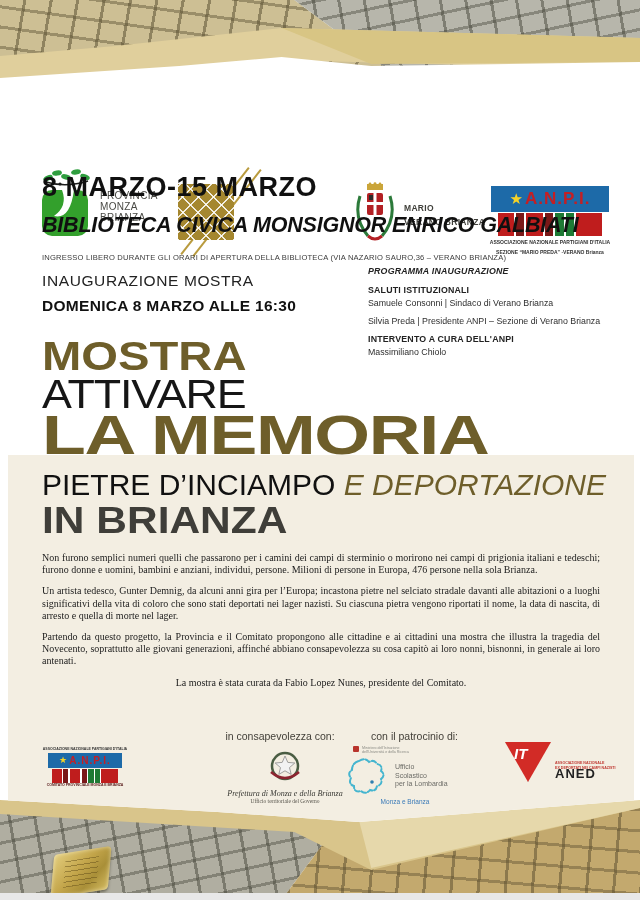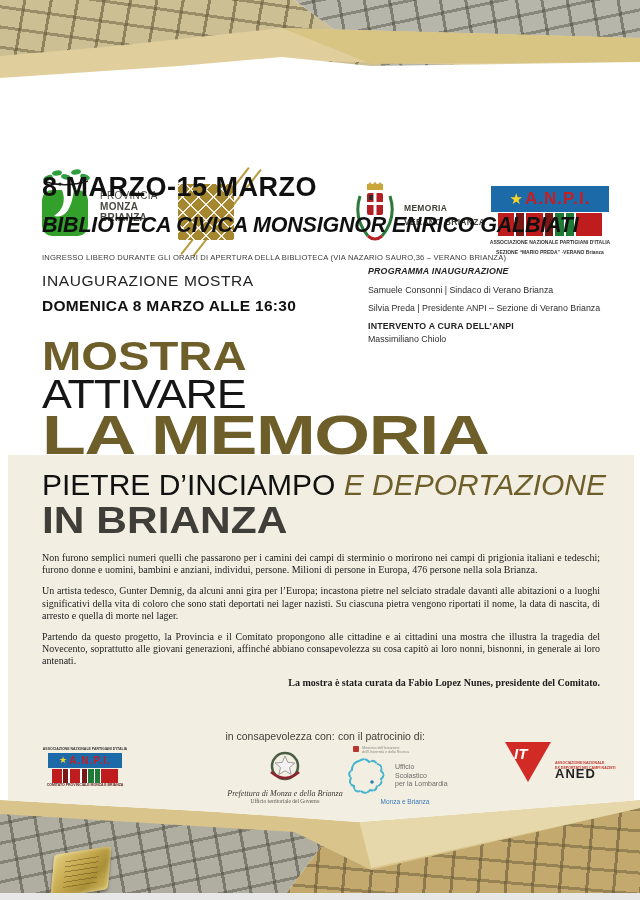--- a/index.html
+++ b/index.html
@@ -58,7 +58,7 @@
   
   .logo-row{position:absolute;left:0;top:84px;width:640px;height:86px;}
   .prov-text{position:absolute;left:100px;top:106px;font-size:10px;line-height:11px;color:#4a4a45;letter-spacing:.3px;}
-  .prov-text .b{font-weight:bold;}
+  .prov-text .b{font-weight:normal;}
   .comitato-mark{position:absolute;left:178px;top:100px;width:56px;height:56px;background:var(--comitato-gold);
     background-image:
       repeating-linear-gradient(45deg,rgba(255,255,255,.85) 0 1.4px,transparent 1.4px 11px),

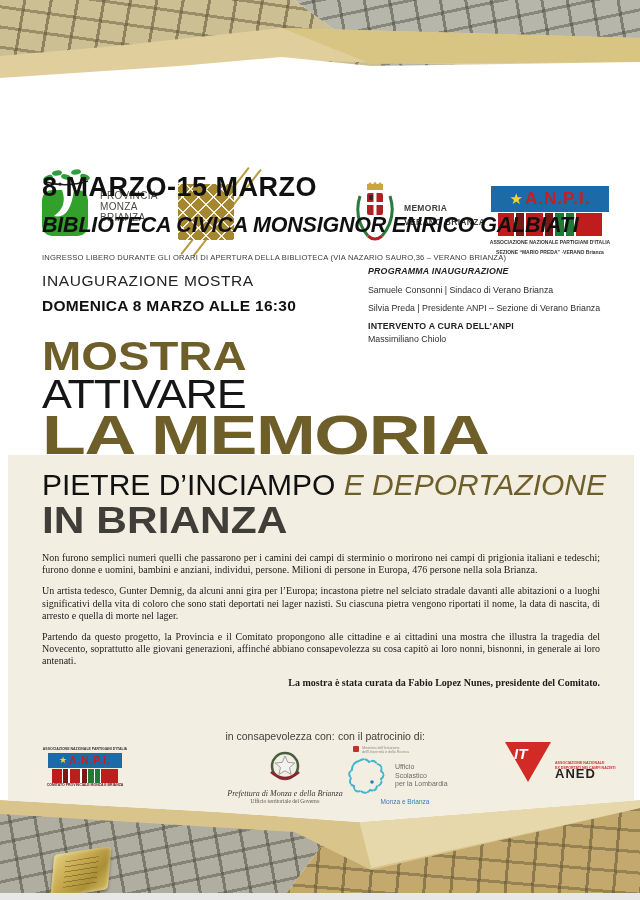--- a/index.html
+++ b/index.html
@@ -207,7 +207,7 @@
         <path d="M16,54 q7,6 14,0" stroke="#b32024" stroke-width="3" fill="none"></path>
       </svg>
       <div class="comune-text">
-        <div>MEMORIA</div>
+        <div>MARIO</div>
         <div>VERANO BRIANZA</div>
       </div>
 

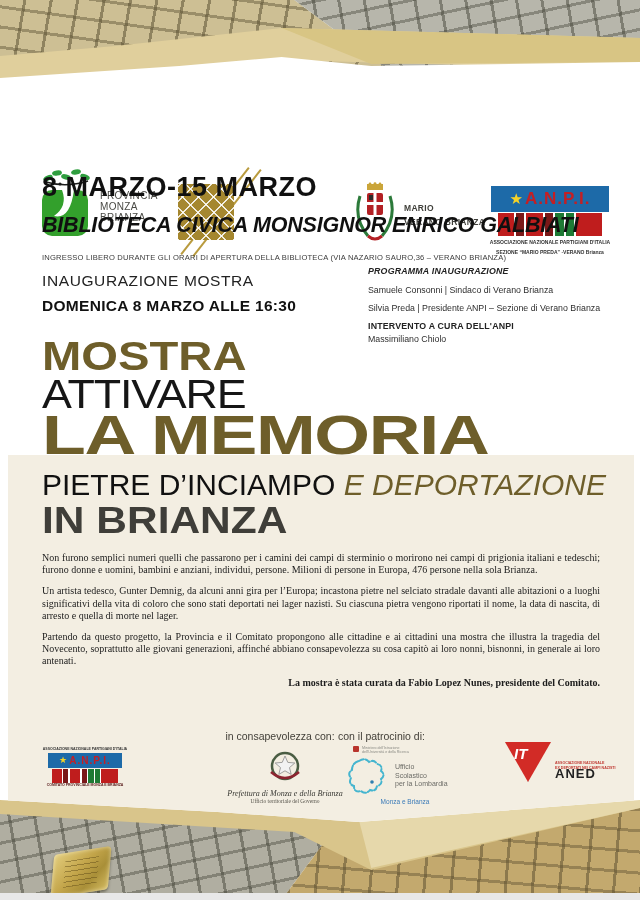--- a/index.html
+++ b/index.html
@@ -230,6 +230,7 @@
 
     <div class="program">
       <div class="prog-title">PROGRAMMA INAUGURAZIONE</div>
+      <div class="prog-head">SALUTI ISTITUZIONALI</div>
       <div class="prog-speaker">Samuele Consonni | Sindaco di Verano Brianza</div>
       <div class="prog-speaker">Silvia Preda | Presidente ANPI – Sezione di Verano Brianza</div>
       <div class="prog-head">INTERVENTO A CURA DELL'ANPI</div>

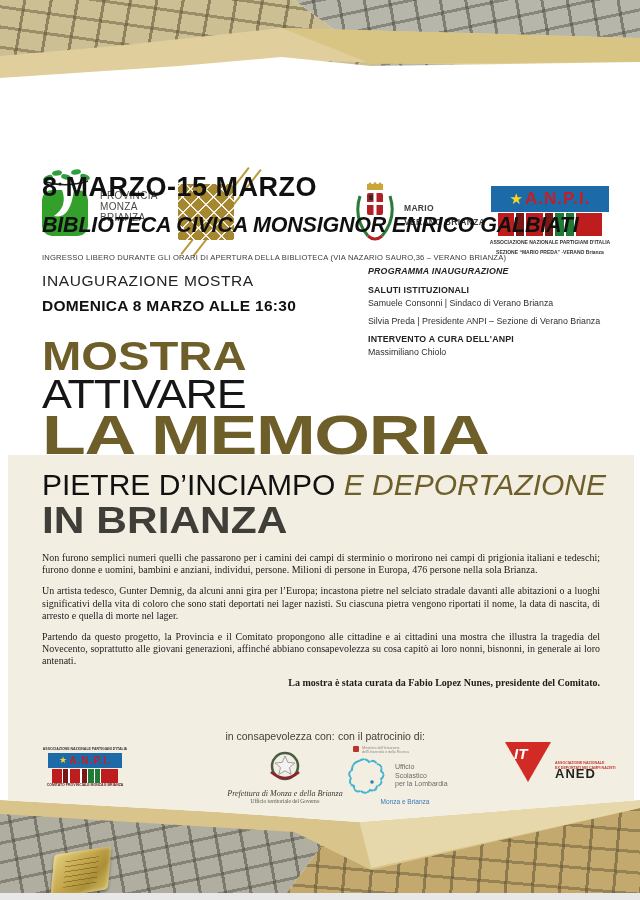--- a/index.html
+++ b/index.html
@@ -112,7 +112,7 @@
   .body-text{position:absolute;left:42px;top:552px;width:558px;
         font-family:"Liberation Serif",serif;font-size:10px;line-height:1.22;color:#1c1c1c;}
   .body-text p{margin:0 0 9px;text-align:justify;}
-  .body-text p:last-child{text-align:right;font-weight:bold;}
+  .body-text p:last-child{text-align:center;}
 
   
   .collab-label{position:absolute;left:200px;top:730px;width:160px;text-align:center;font-size:10.5px;color:#44413a;}

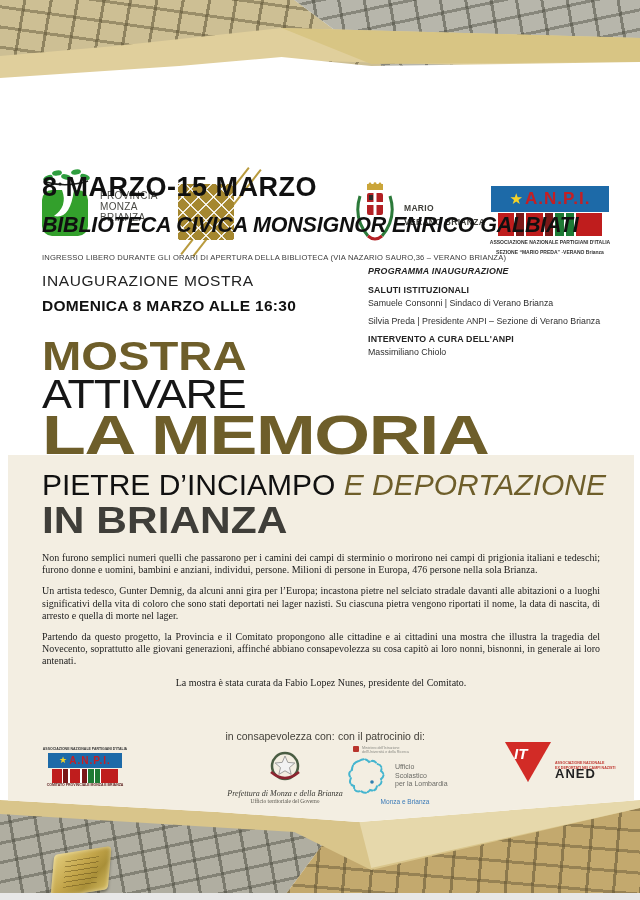--- a/index.html
+++ b/index.html
@@ -116,7 +116,7 @@
 
   
   .collab-label{position:absolute;left:200px;top:730px;width:160px;text-align:center;font-size:10.5px;color:#44413a;}
-  .patron-label{position:absolute;left:338px;top:730px;width:120px;text-align:left;font-size:10.5px;color:#44413a;}
+  .patron-label{position:absolute;left:338px;top:730px;width:120px;text-align:right;font-size:10.5px;color:#44413a;}
 
   .anpi-bottom{left:42px;top:747px;width:86px;}
   .anpi-bottom .anpi-cap{font-size:3.5px;line-height:4.5px;}

